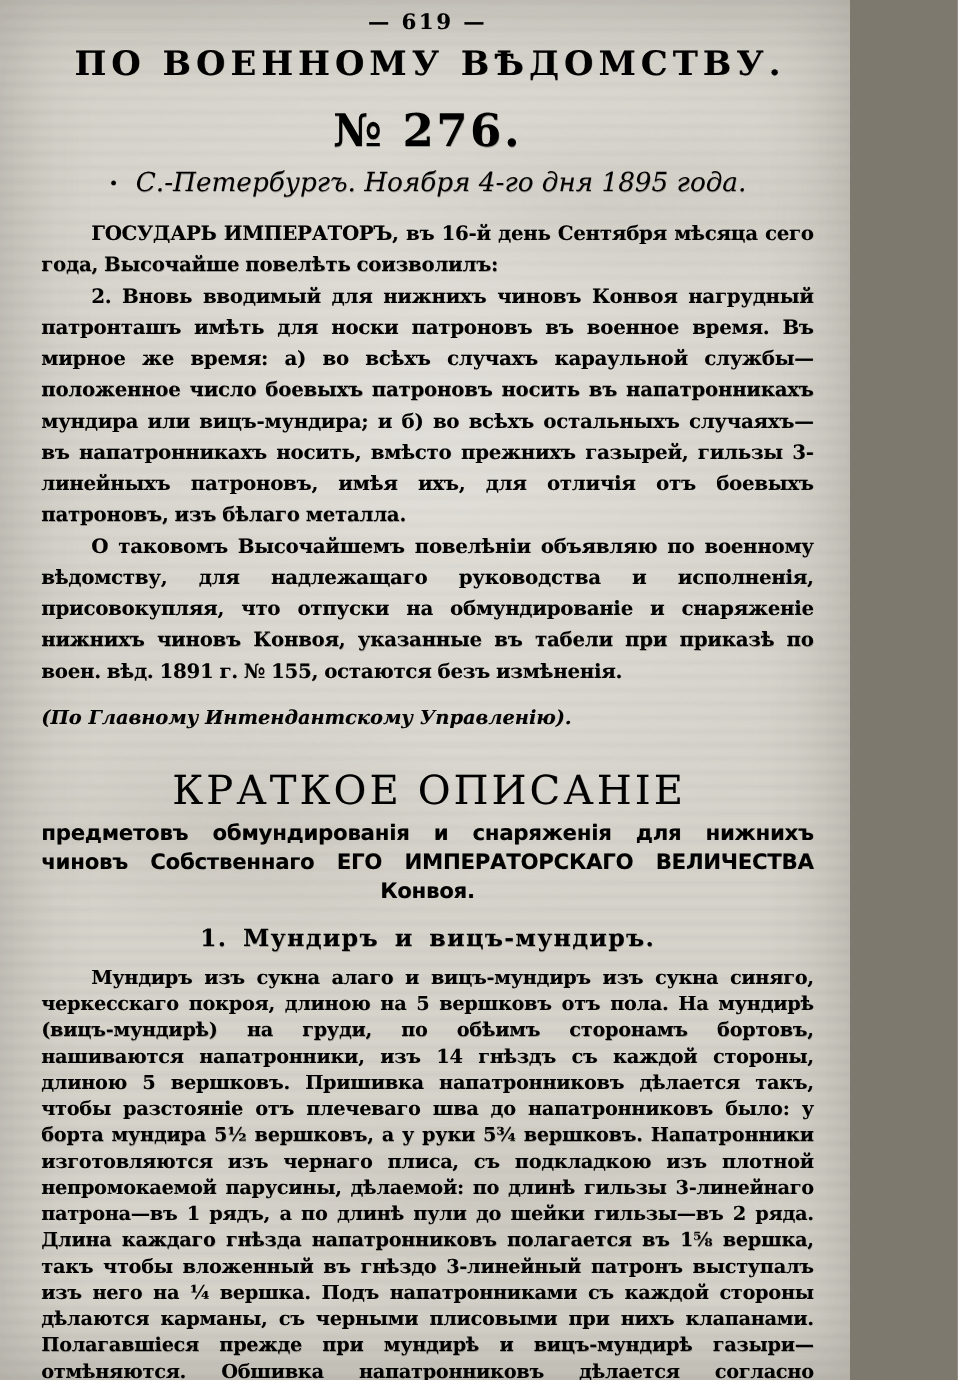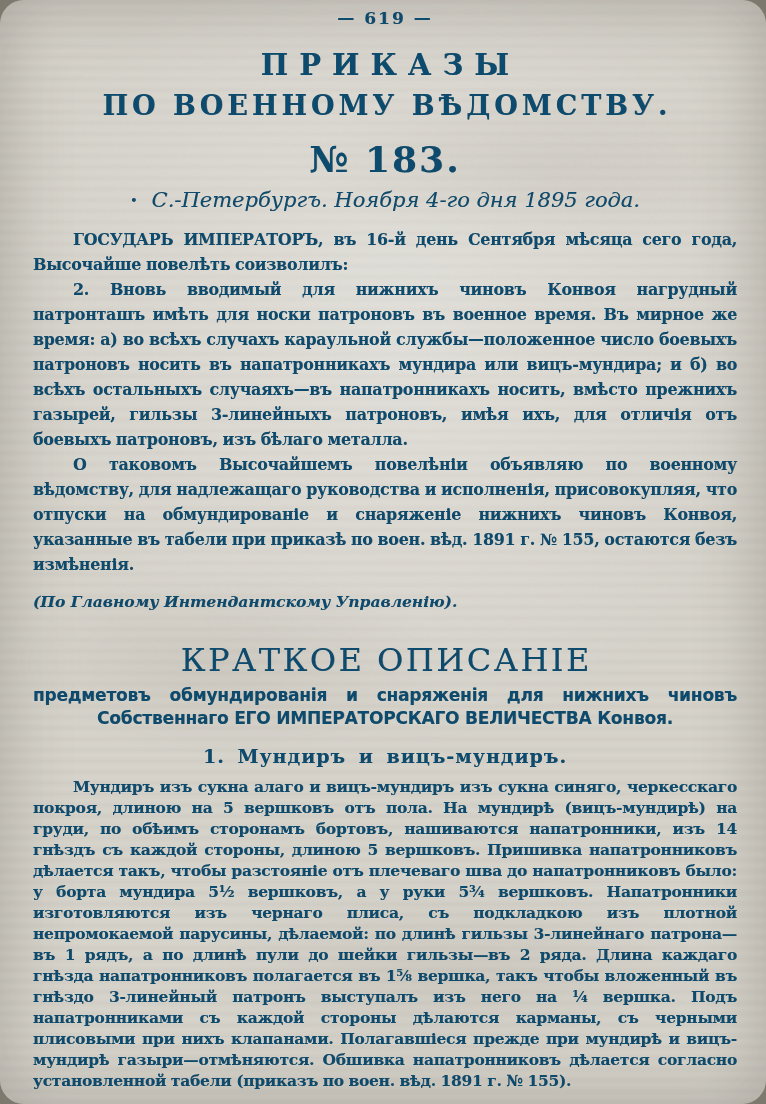--- a/index.html
+++ b/index.html
@@ -4,11 +4,10 @@
 <style>
   html,body{margin:0;padding:0;background:#7d796f;}
   .page{
-    position:relative;width:766px;height:1104px;overflow:hidden;
-    background:#d6d3cb;color:#0c4a6e;
+    position:relative;width:680px;height:1104px;overflow:hidden;
+    background:#d6d3cb;color:#000000;
     font-family:"DejaVu Serif","Liberation Serif",serif;
     box-shadow:inset 0 0 70px rgba(55,49,38,.28);
-    border-radius:24px;
   }
   .texture{
     position:absolute;inset:0;pointer-events:none;z-index:1;

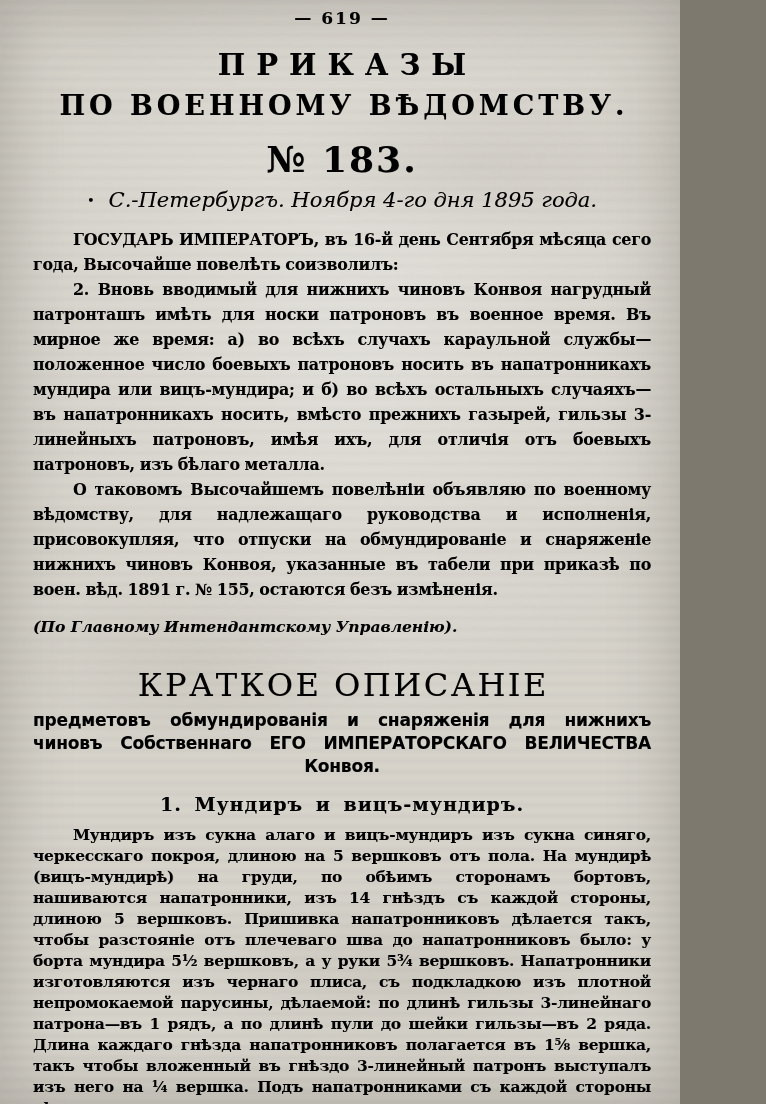--- a/index.html
+++ b/index.html
@@ -58,7 +58,6 @@
 
     <div class="pagenum">— 619 —</div>
 
-    <div class="masthead1">ПРИКАЗЫ</div>
     <div class="masthead2">ПО ВОЕННОМУ ВѢДОМСТВУ.</div>
 
     <div class="orderno">№ 183.</div>

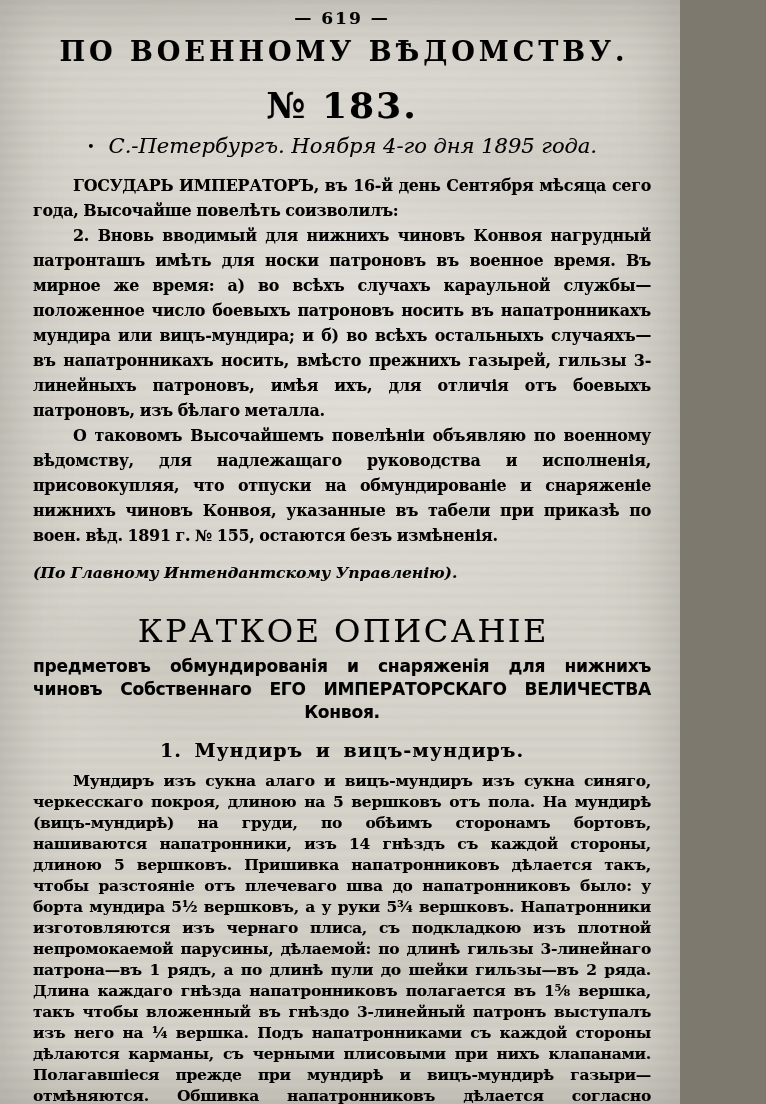--- a/index.html
+++ b/index.html
@@ -60,7 +60,7 @@
 
     <div class="masthead2">ПО ВОЕННОМУ ВѢДОМСТВУ.</div>
 
-    <div class="orderno">№ 183.</div>
+    <div class="orderno">№ 276.</div>
 
     <div class="dateline">
       <span class="marker">•</span><span>С.-Петербургъ. Ноября 4-го дня 1895 года.</span>

